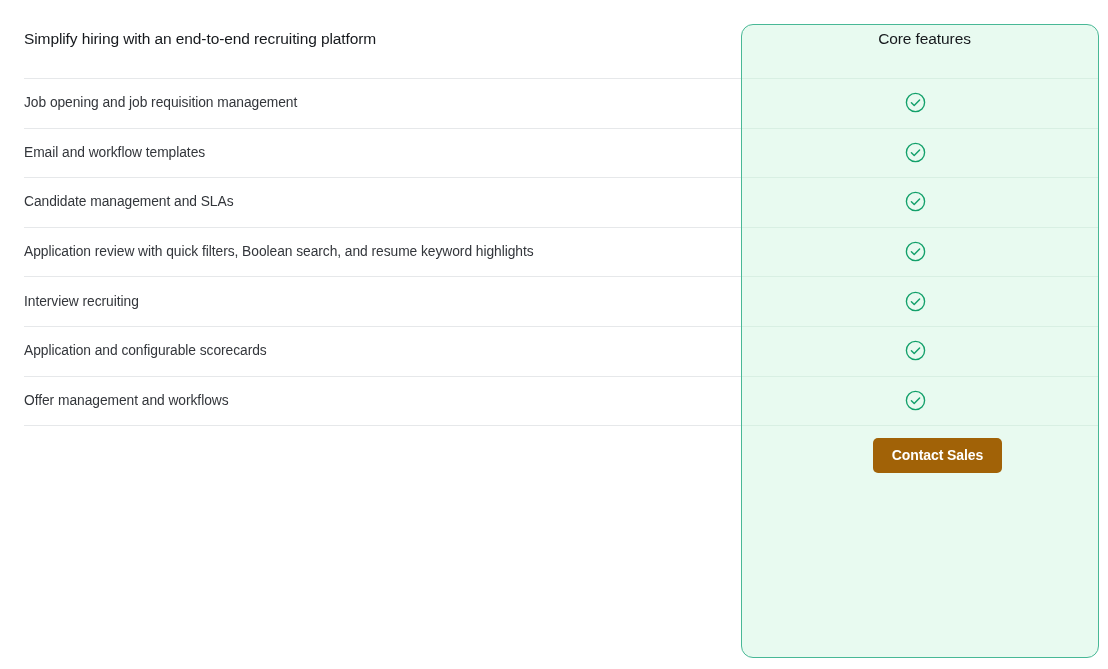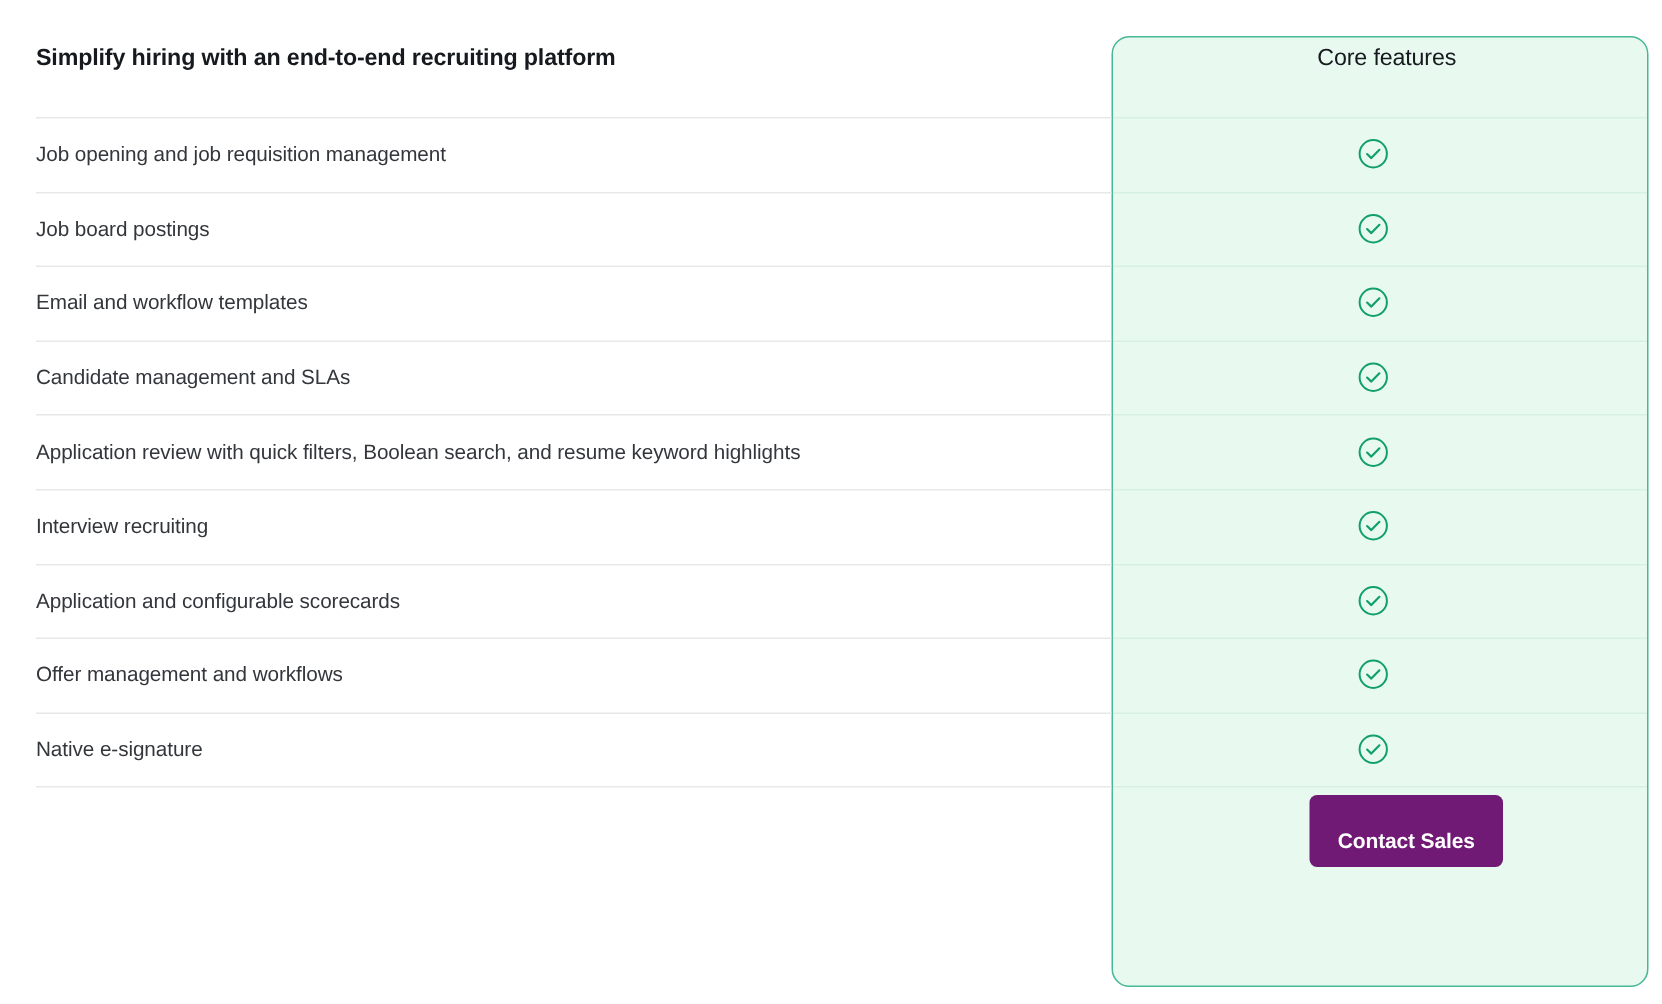--- a/index.html
+++ b/index.html
@@ -54,7 +54,7 @@
     vertical-align: middle;
     padding: 0 24px 0 24px;
     font-size: 15.5px;
-    font-weight: bold;
+    font-weight: normal;
     color: #16191d;
     letter-spacing: -0.1px;
     text-align: left;

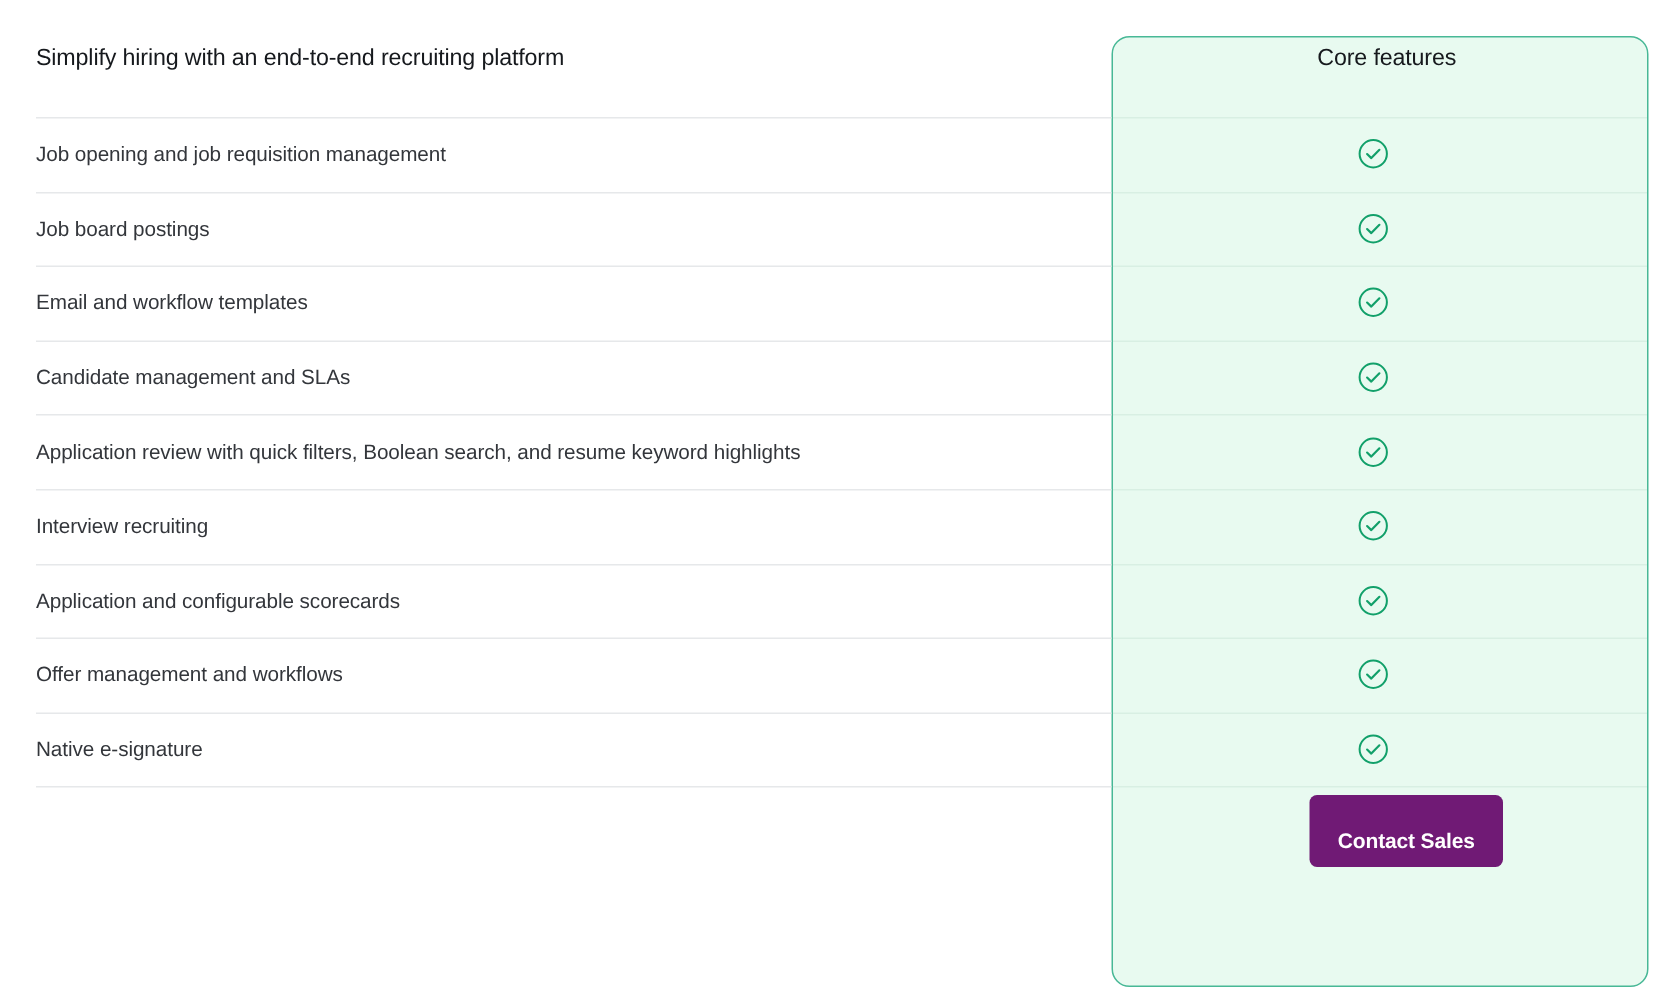--- a/index.html
+++ b/index.html
@@ -207,13 +207,6 @@
               </svg></span></td>
         </tr>
         <tr class="feat-row">
-          <td class="feat-label">Job board postings</td>
-          <td class="feat-core"><span class="check-icon"><svg width="21" height="21" viewBox="0 0 21 21" xmlns="http://www.w3.org/2000/svg">
-                <circle cx="10.5" cy="10.5" r="9.1" fill="none" stroke="#12a06a" stroke-width="1.35"></circle>
-                <path d="M6.4 10.7 L9.2 13.4 L14.6 7.9" fill="none" stroke="#12a06a" stroke-width="1.45" stroke-linecap="round" stroke-linejoin="round"></path>
-              </svg></span></td>
-        </tr>
-        <tr class="feat-row">
           <td class="feat-label">Email and workflow templates</td>
           <td class="feat-core"><span class="check-icon"><svg width="21" height="21" viewBox="0 0 21 21" xmlns="http://www.w3.org/2000/svg">
                 <circle cx="10.5" cy="10.5" r="9.1" fill="none" stroke="#12a06a" stroke-width="1.35"></circle>

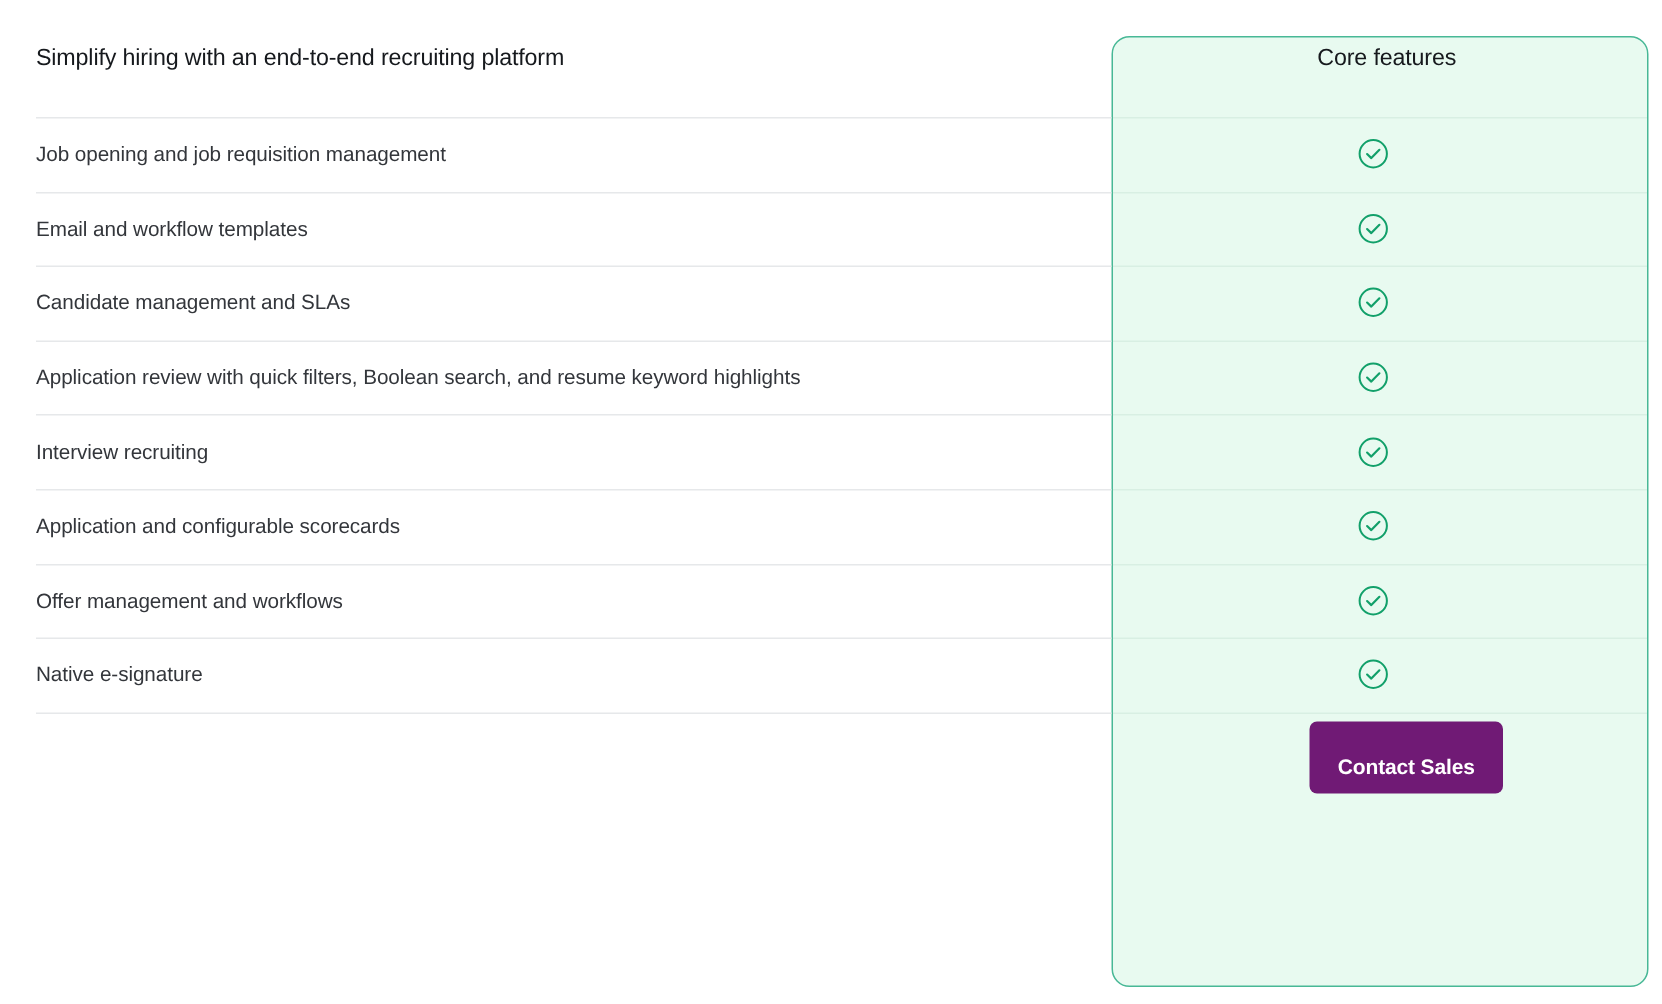--- a/index.html
+++ b/index.html
@@ -248,13 +248,6 @@
                 <path d="M6.4 10.7 L9.2 13.4 L14.6 7.9" fill="none" stroke="#12a06a" stroke-width="1.45" stroke-linecap="round" stroke-linejoin="round"></path>
               </svg></span></td>
         </tr>
-        <tr class="feat-row">
-          <td class="feat-label">Native e-signature</td>
-          <td class="feat-core"><span class="check-icon"><svg width="21" height="21" viewBox="0 0 21 21" xmlns="http://www.w3.org/2000/svg">
-                <circle cx="10.5" cy="10.5" r="9.1" fill="none" stroke="#12a06a" stroke-width="1.35"></circle>
-                <path d="M6.4 10.7 L9.2 13.4 L14.6 7.9" fill="none" stroke="#12a06a" stroke-width="1.45" stroke-linecap="round" stroke-linejoin="round"></path>
-              </svg></span></td>
-        </tr>
         <tr class="tail-row">
           <td class="tail-label"></td>
           <td class="tail-core"></td>

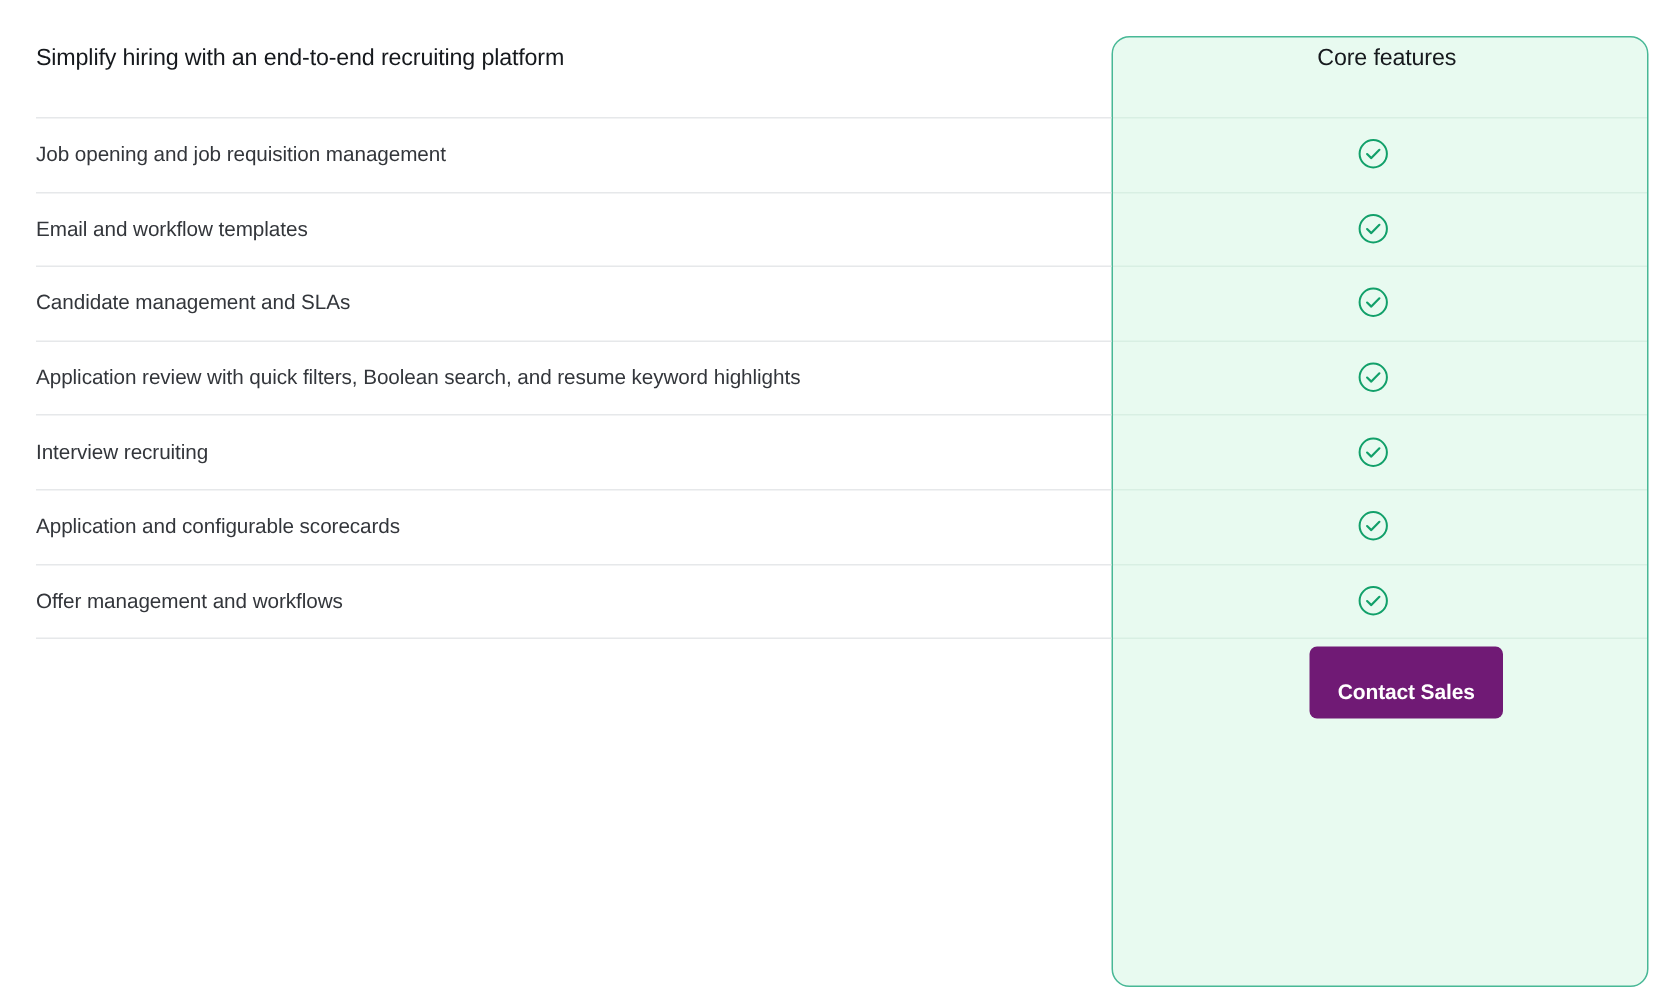--- a/index.html
+++ b/index.html
@@ -164,7 +164,7 @@
 
   .cta-button {
     display: inline-block;
-    background: #701a75;
+    background: #a16207;
     color: #ffffff;
     font-family: "Liberation Sans", sans-serif;
     font-size: 14px;
@@ -172,7 +172,7 @@
     letter-spacing: -0.1px;
     border: none;
     border-radius: 5px;
-    padding: 22px 19px 10px 19px;
+    padding: 9px 19px 10px 19px;
     cursor: pointer;
     white-space: nowrap;
     margin-left: 44px;

